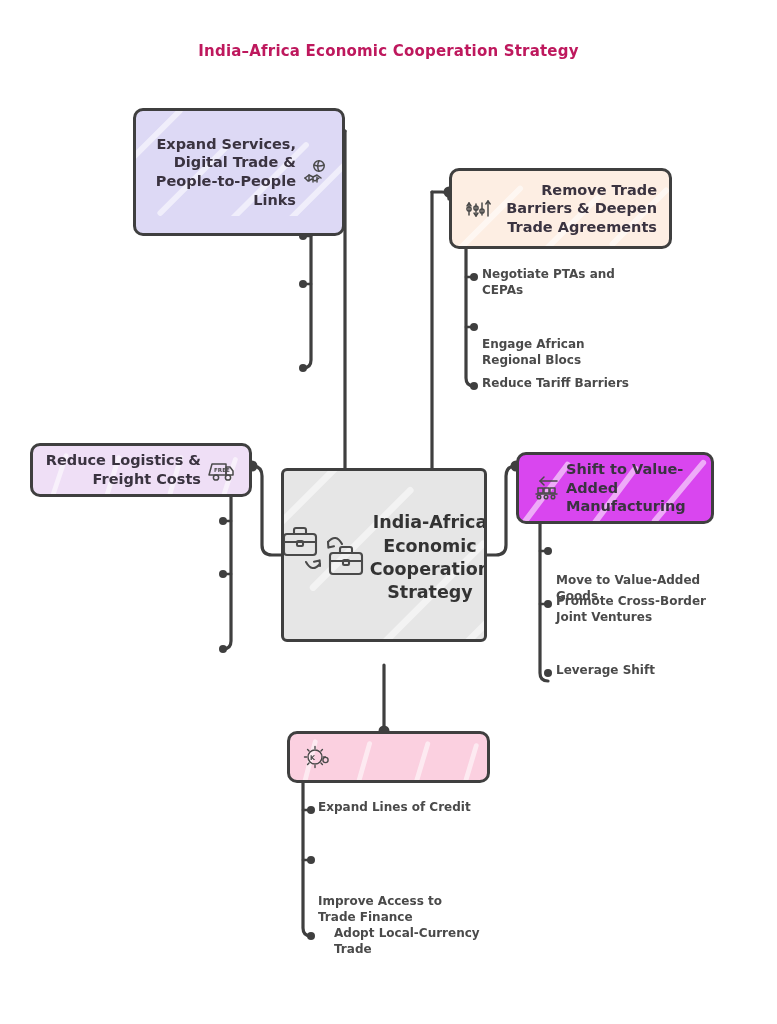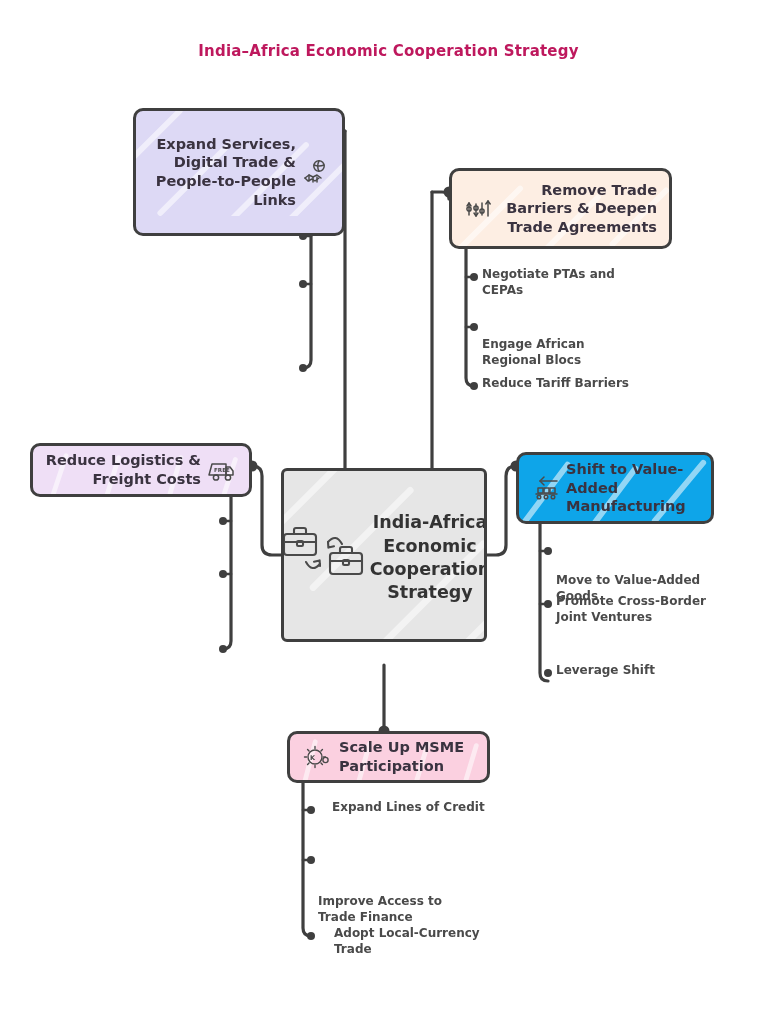--- a/index.html
+++ b/index.html
@@ -246,7 +246,7 @@
     
   </div>
 
-  <div class="node" style="left:516px; top:452px; width:198px; height:72px; background:#0ea5e9;">
+  <div class="node" style="left:516px; top:452px; width:198px; height:72px; background:#d946ef;">
     <svg class="tex" viewBox="0 0 198 72" preserveAspectRatio="none">
       <g stroke="#ffffff" stroke-width="6" stroke-linecap="round">
         <line x1="5" y1="70" x2="50" y2="10"></line>

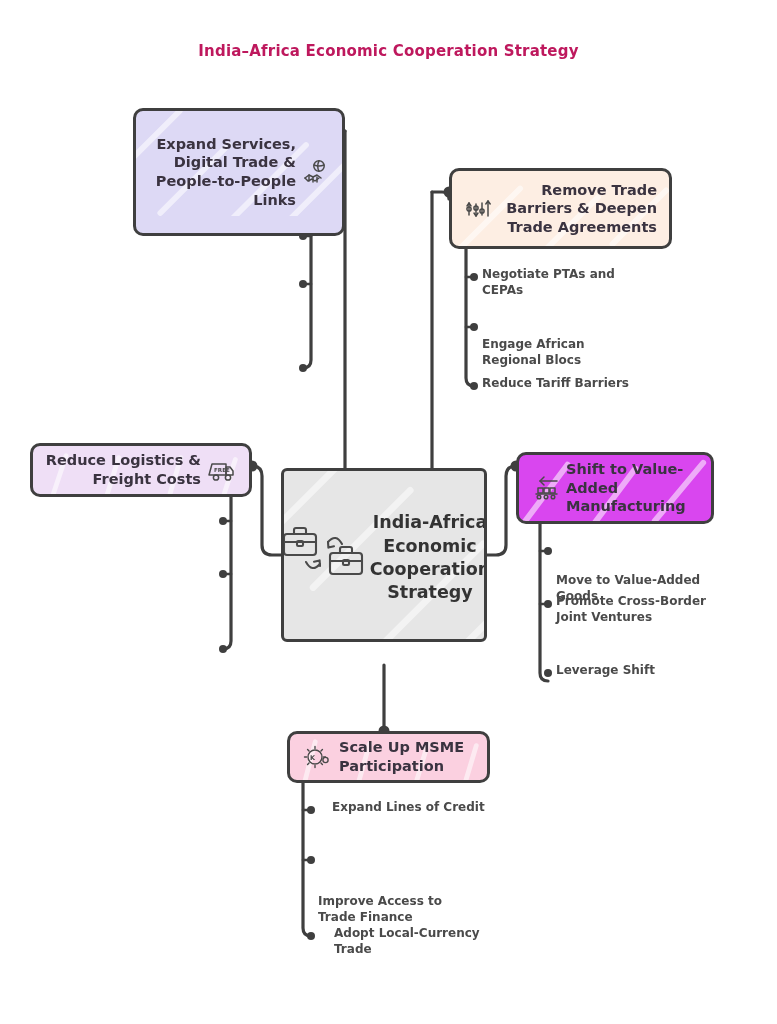--- a/index.html
+++ b/index.html
@@ -293,7 +293,6 @@
         <text x="7" y="16" font-family="DejaVu Sans, sans-serif" font-size="6.5" font-weight="700" fill="#4a4a4a" stroke="none">K</text>
       </svg>
     </span>
-    <div class="tx" style="flex:1; text-align:left; padding-left:5px;">Scale Up MSME Participation</div>
   </div>
   <div class="leaves">
     <div class="leaf l" style="left:332px; top:800px; width:160px;">Expand Lines of Credit</div>

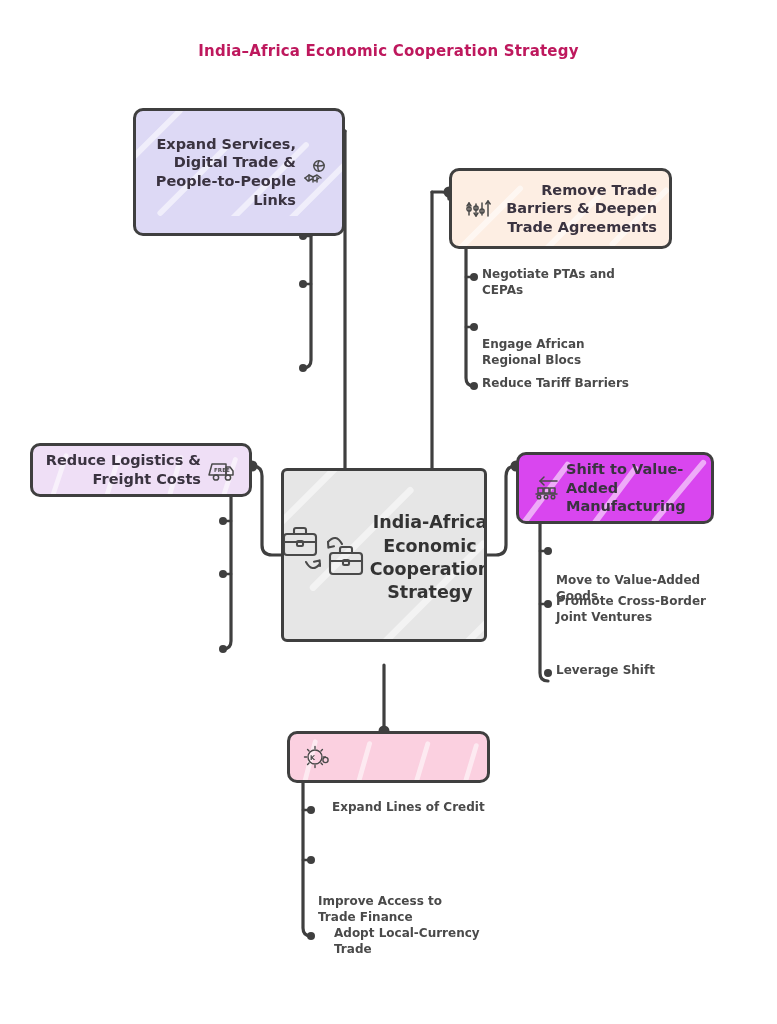--- a/index.html
+++ b/index.html
@@ -295,7 +295,7 @@
     </span>
   </div>
   <div class="leaves">
-    <div class="leaf l" style="left:332px; top:800px; width:160px;">Expand Lines of Credit</div>
+    <div class="leaf l" style="left:318px; top:800px; width:160px;">Expand Lines of Credit</div>
     <div class="leaf l" style="left:318px; top:850px; width:160px;margin-top:44px;">Improve Access to Trade Finance</div>
     <div class="leaf l" style="left:318px; top:926px; width:160px;margin-left:16px;">Adopt Local-Currency Trade</div>
   </div>

